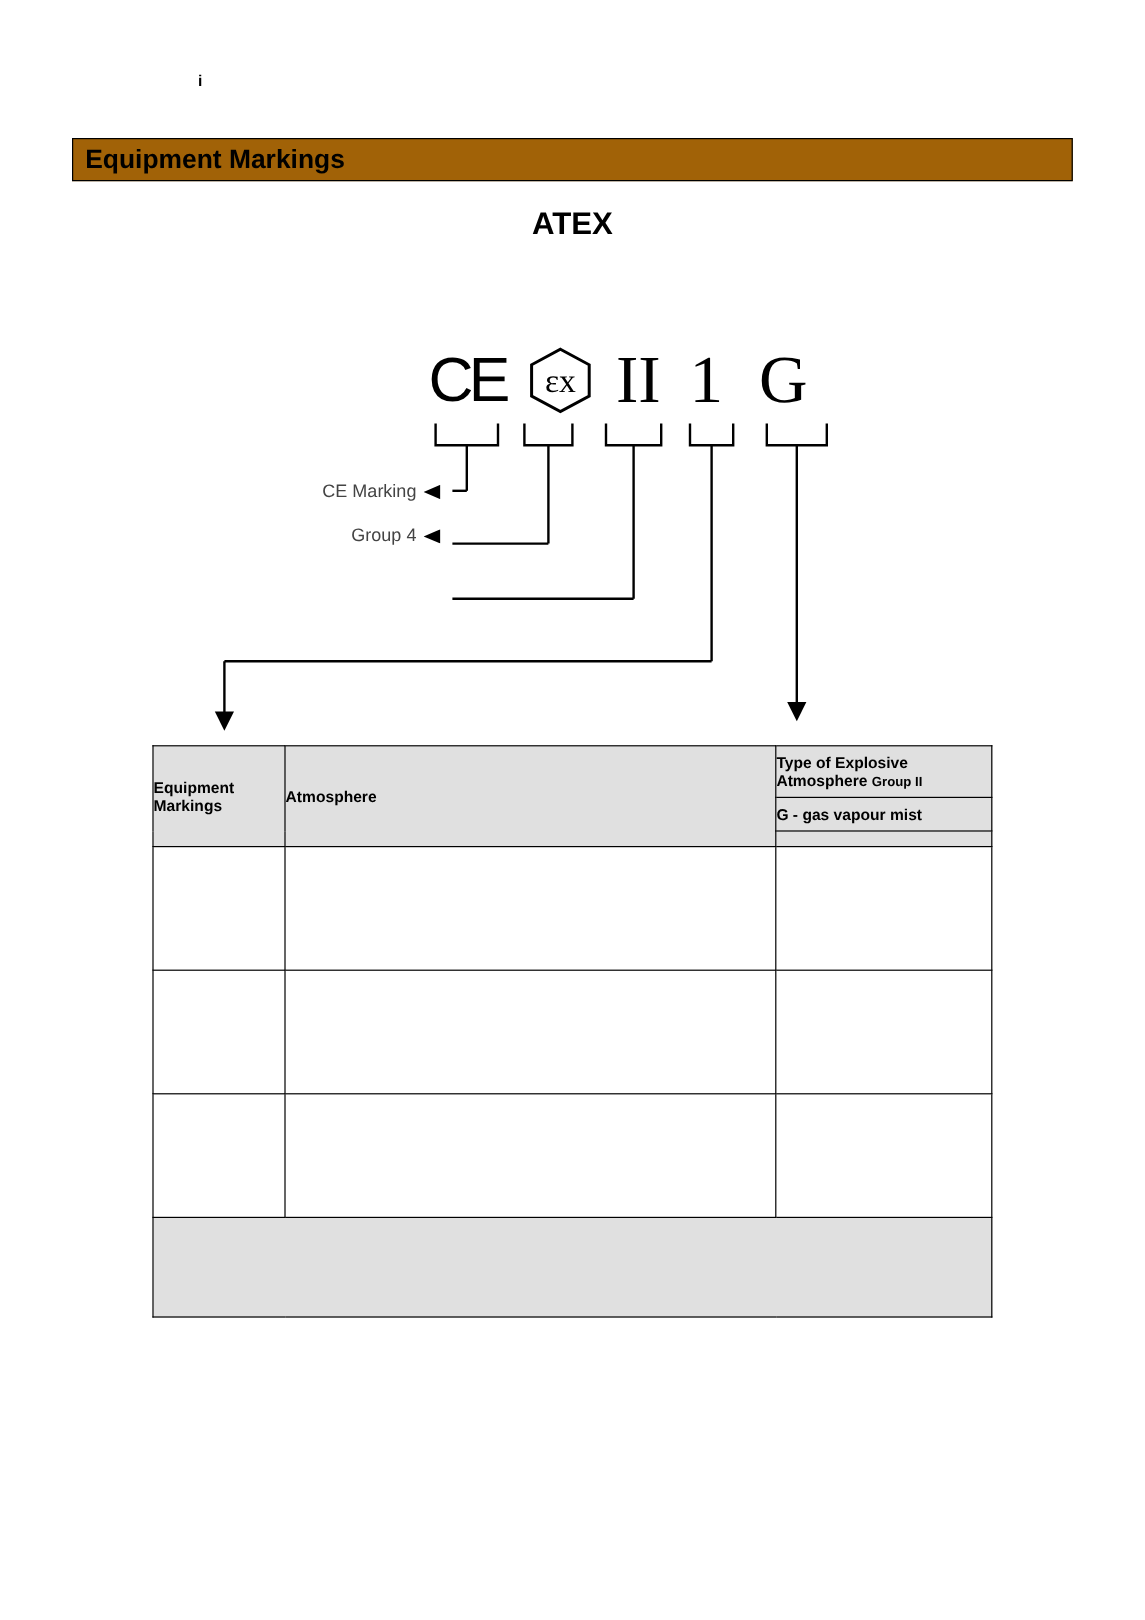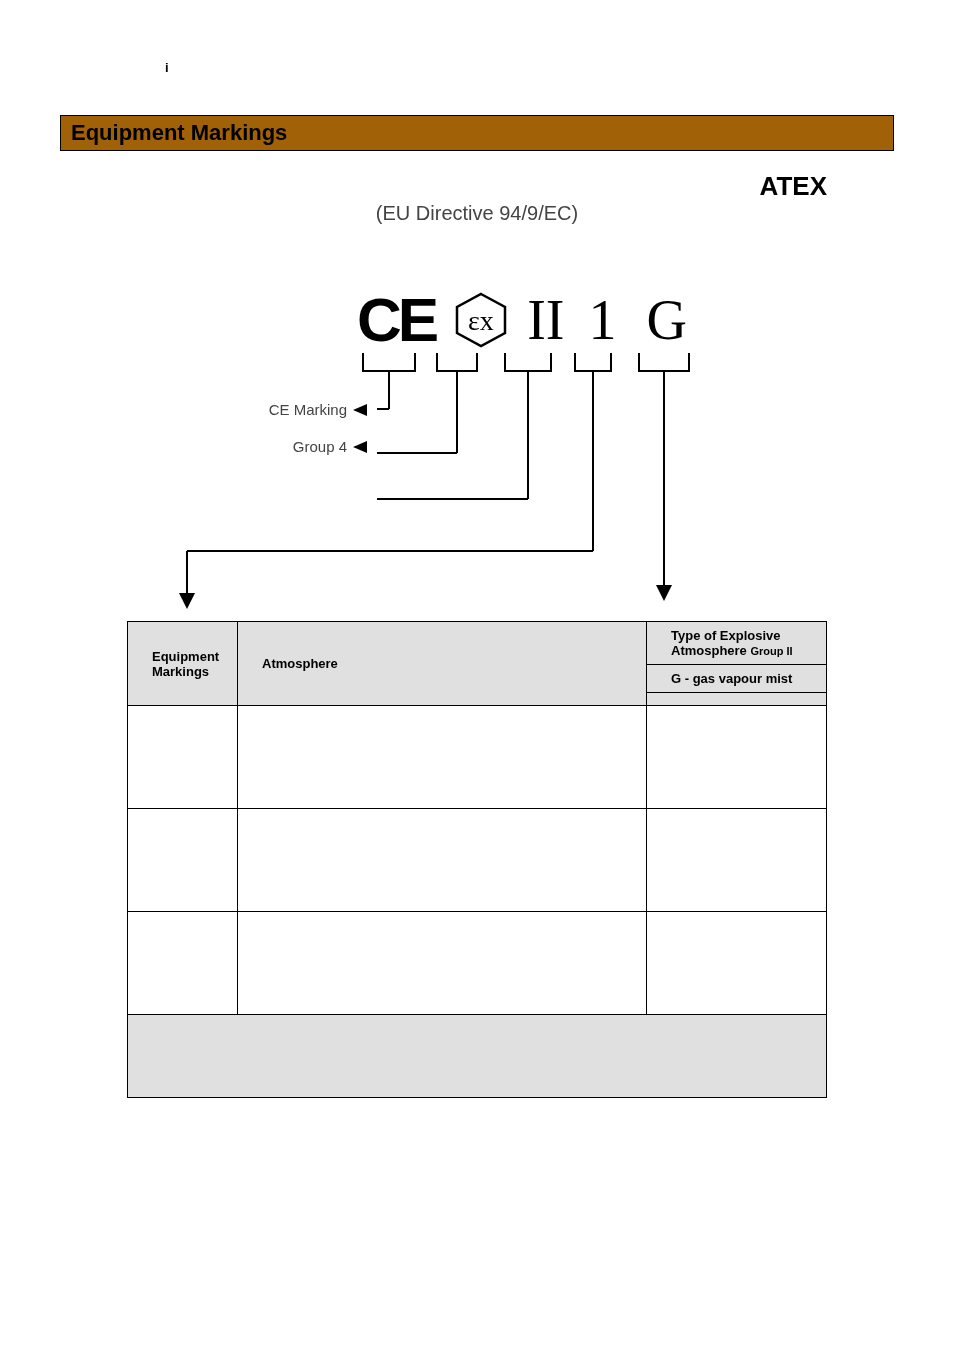--- a/index.html
+++ b/index.html
@@ -39,7 +39,6 @@
   .atex-title .main {
     font-size: 26px;
     font-weight: bold;
-    text-align: right;
   }
   .atex-title .sub {
     font-size: 20px;

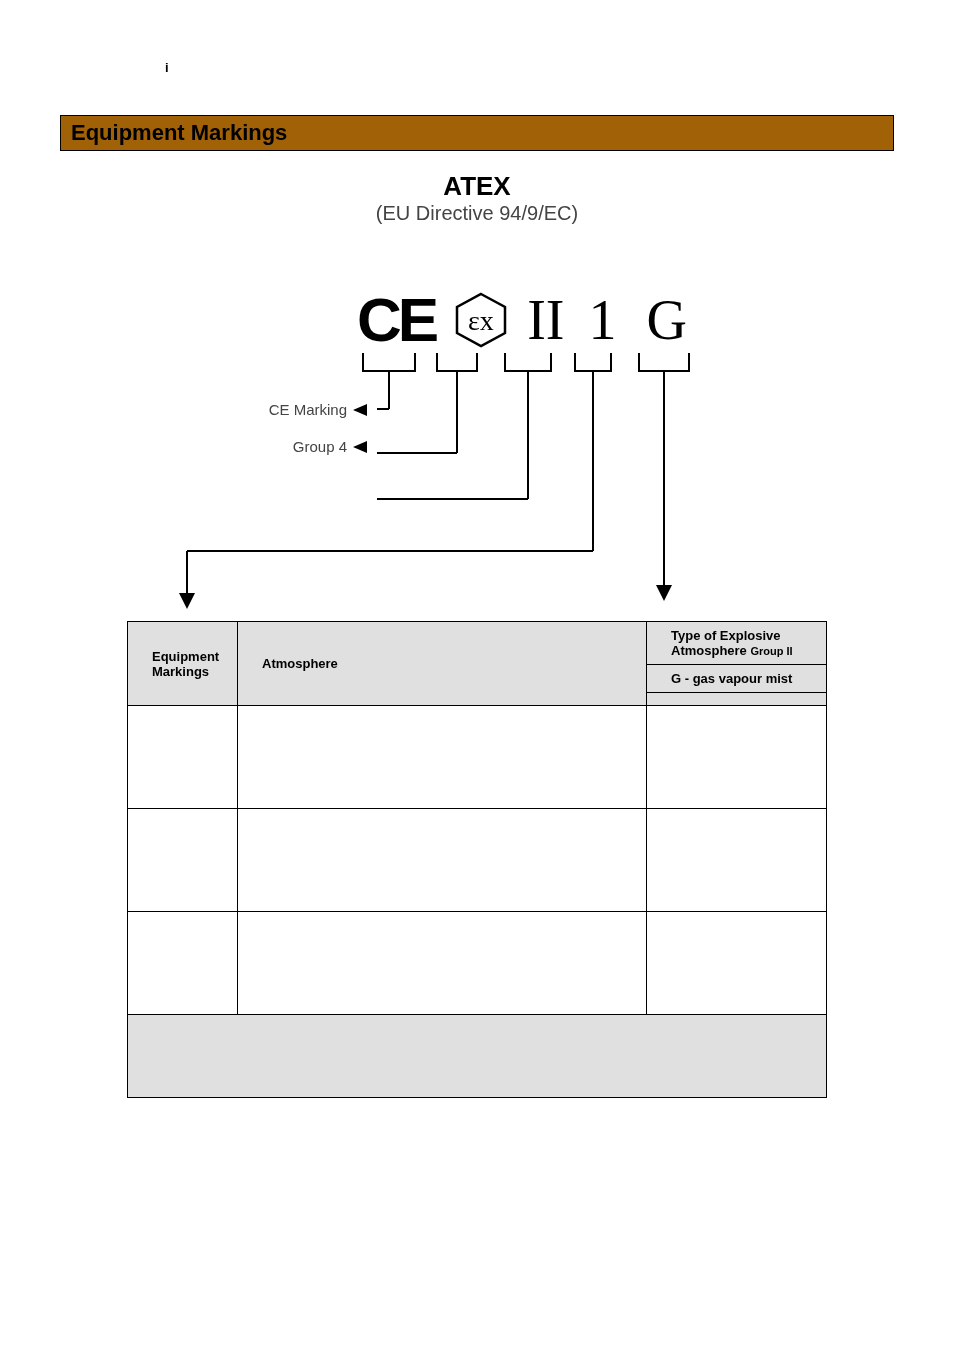--- a/index.html
+++ b/index.html
@@ -146,7 +146,6 @@
 <div class="figure">
   <div class="atex-title">
     <div class="main">ATEX</div>
-    <div class="sub">(EU Directive 94/9/EC)</div>
   </div>
 
   <div class="marking-row">

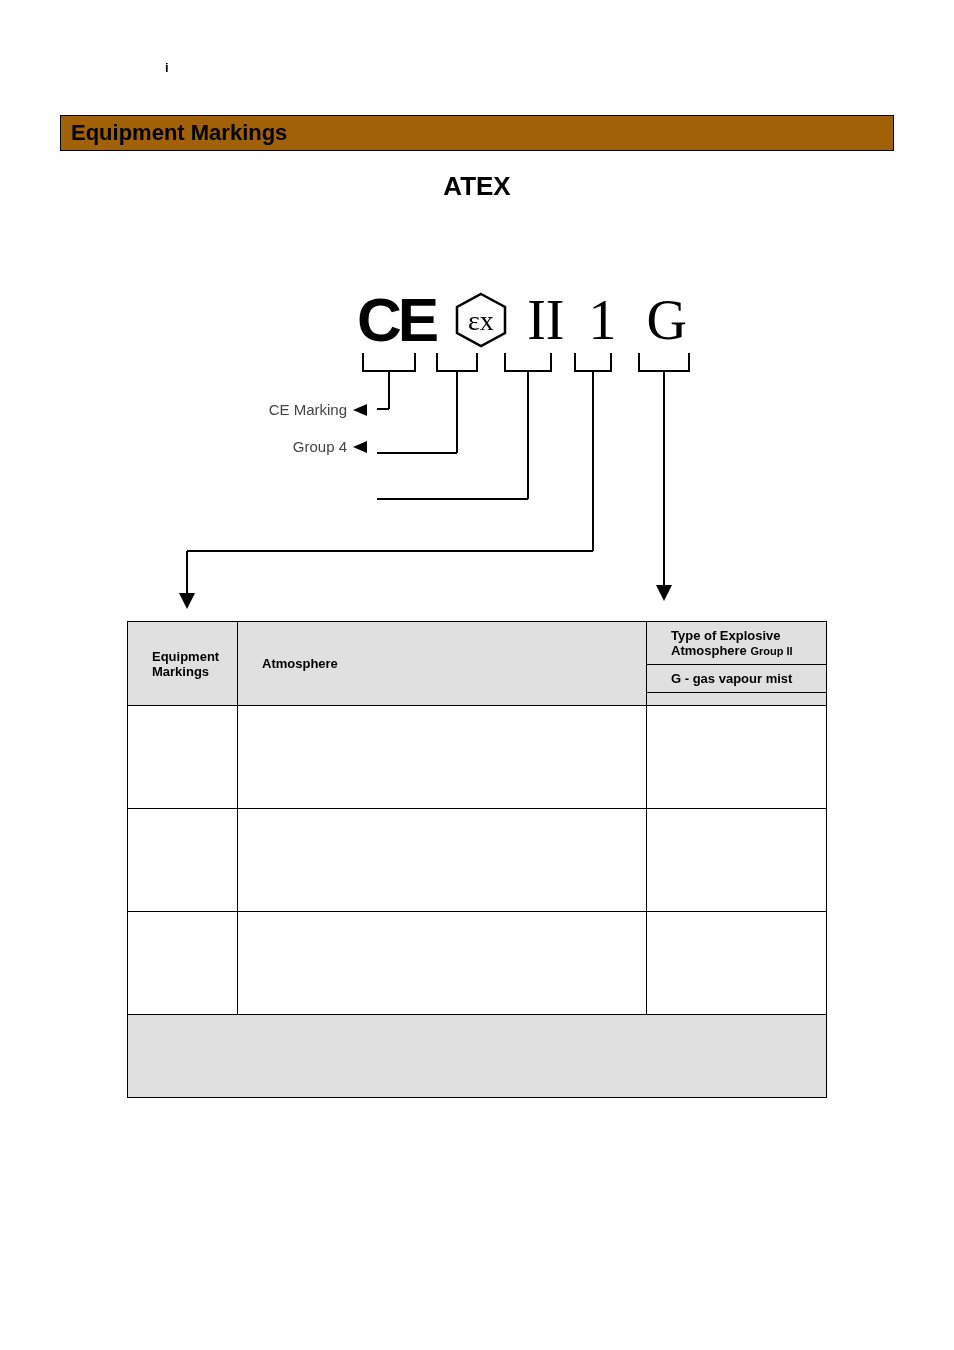--- a/index.html
+++ b/index.html
@@ -55,8 +55,8 @@
   }
   .marking-row .ce {
     font-family: Arial, Helvetica, sans-serif;
-    font-size: 62px;
-    font-weight: bold;
+    font-size: 52px;
+    font-weight: normal;
     letter-spacing: -4px;
     line-height: 1;
   }

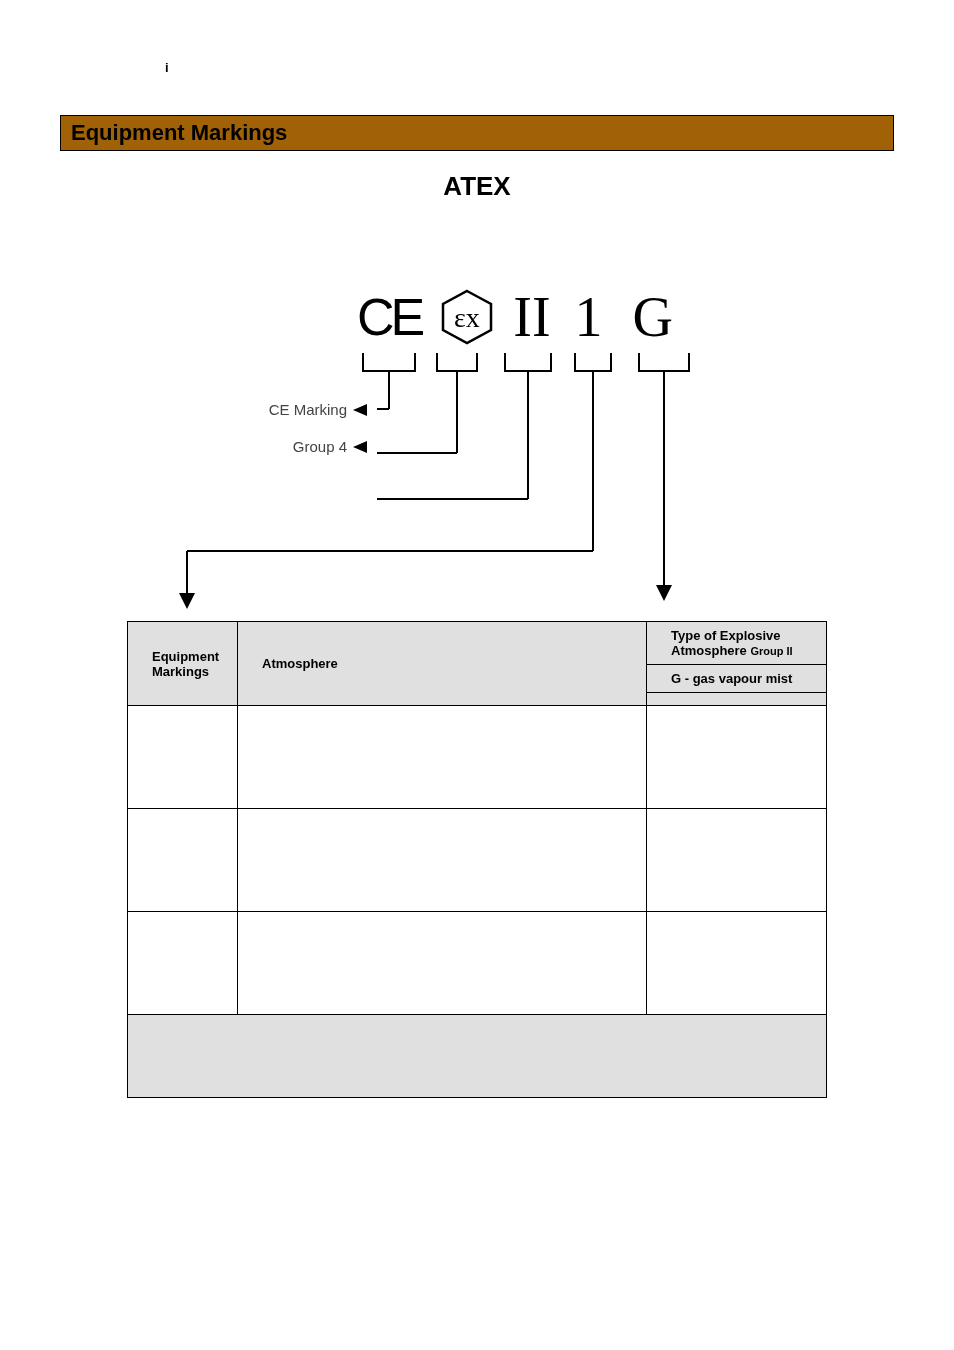--- a/index.html
+++ b/index.html
@@ -115,7 +115,7 @@
   table.catg th, table.catg td {
     border: 1px solid #000;
     font-size: 13px;
-    padding: 6px 24px;
+    padding: 6px 0;
     text-align: left;
     vertical-align: middle;
     background: #fff;

